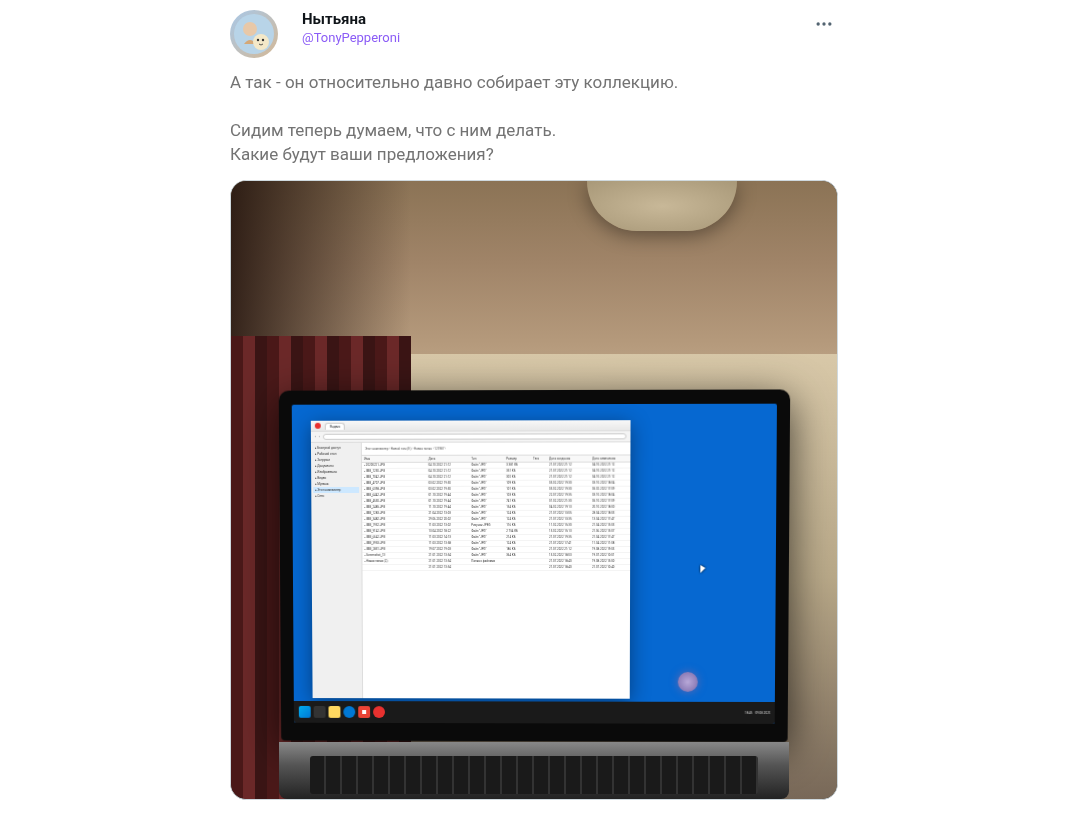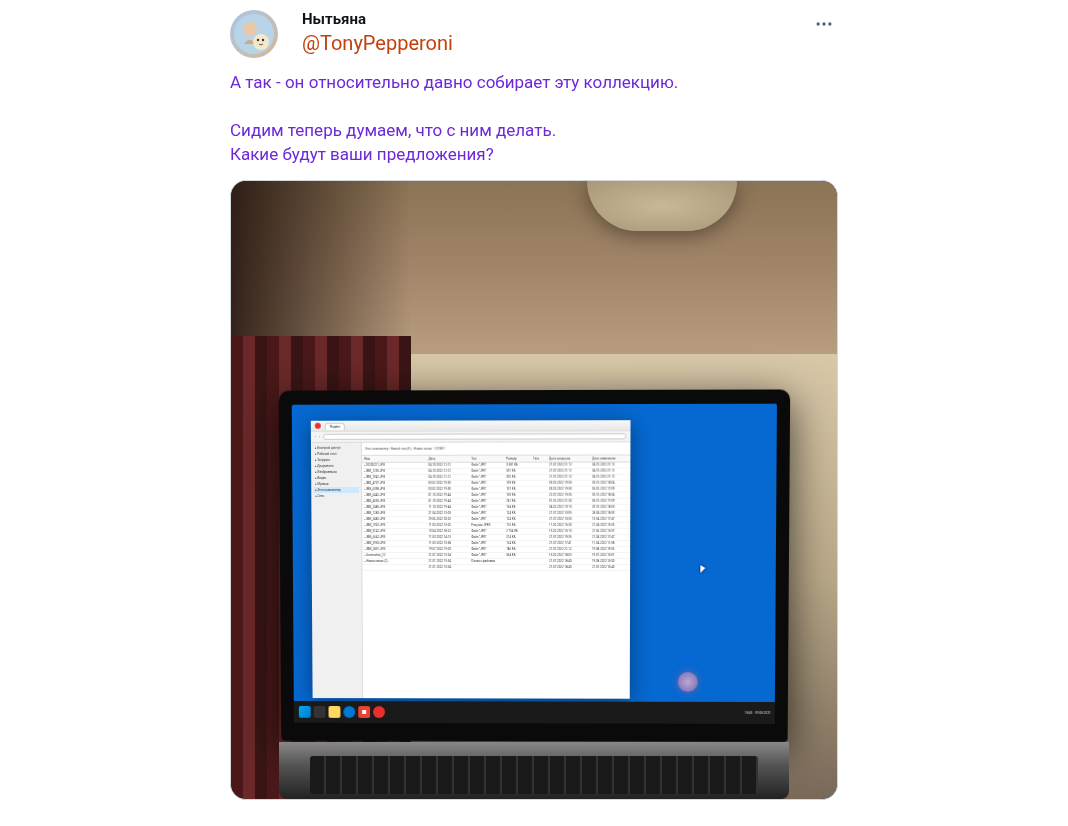--- a/index.html
+++ b/index.html
@@ -10,7 +10,7 @@
 .avatar svg{width:40px;height:40px}
 .names{display:flex;flex-direction:column;line-height:1.3}
 .display-name{font-weight:700;font-size:15px;color:#0f1419}
-.handle{font-size:20px;color:#c2410c}
+.handle{font-size:13px;color:#8b5cf6}
 .more-btn{position:absolute;right:0;top:0;cursor:pointer;color:#536471;padding:4px}
 .tweet-body{margin-top:12px;font-size:17px;line-height:24px;color:#6d28d9;white-space:pre-wrap}
 .media{margin-top:14px;border:1px solid #cfd9de;border-radius:16px;overflow:hidden;height:620px;position:relative;background:#333}

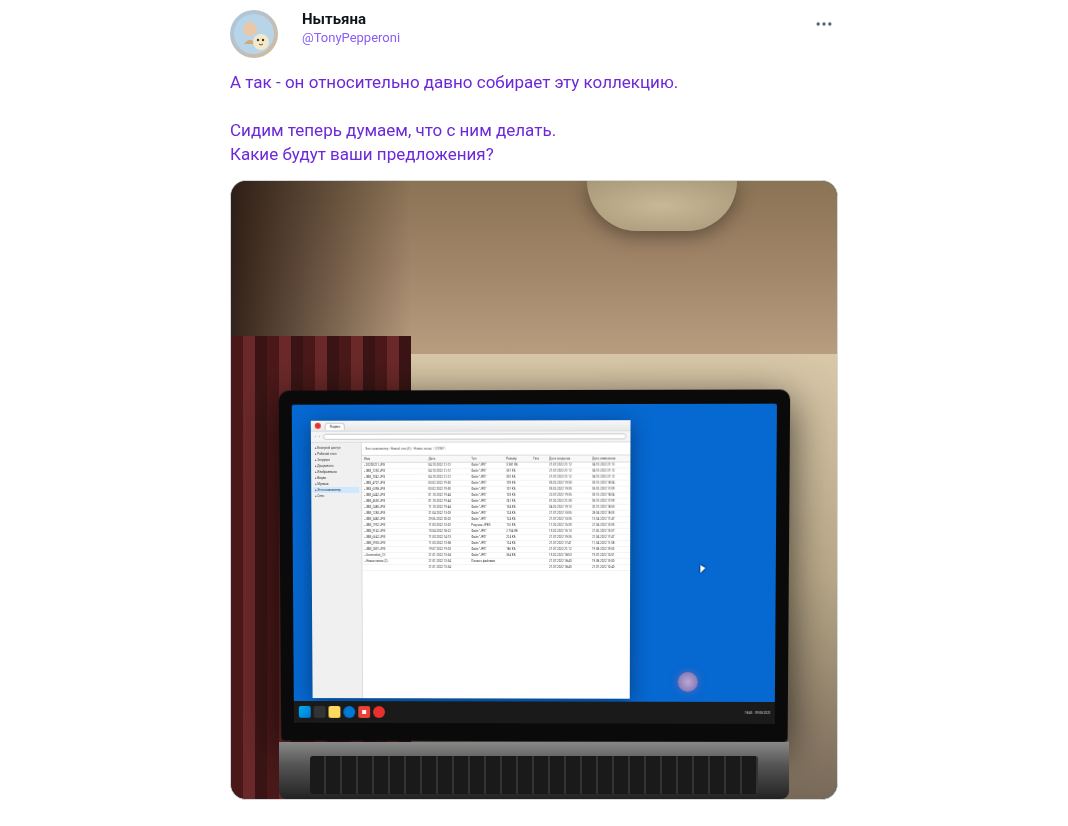--- a/index.html
+++ b/index.html
@@ -12,7 +12,7 @@
 .display-name{font-weight:700;font-size:15px;color:#0f1419}
 .handle{font-size:13px;color:#8b5cf6}
 .more-btn{position:absolute;right:0;top:0;cursor:pointer;color:#536471;padding:4px}
-.tweet-body{margin-top:12px;font-size:17px;line-height:24px;color:#6d28d9;white-space:pre-wrap}
+.tweet-body{margin-top:12px;font-size:17px;line-height:24px;color:#737373;white-space:pre-wrap}
 .media{margin-top:14px;border:1px solid #cfd9de;border-radius:16px;overflow:hidden;height:620px;position:relative;background:#333}
 .room{position:absolute;inset:0}
 .ceiling{position:absolute;top:0;left:0;right:0;height:44%;background:linear-gradient(180deg,#8b7355 0%,#a08468 30%,#b59a7c 60%,#d4c4a8 100%)}

